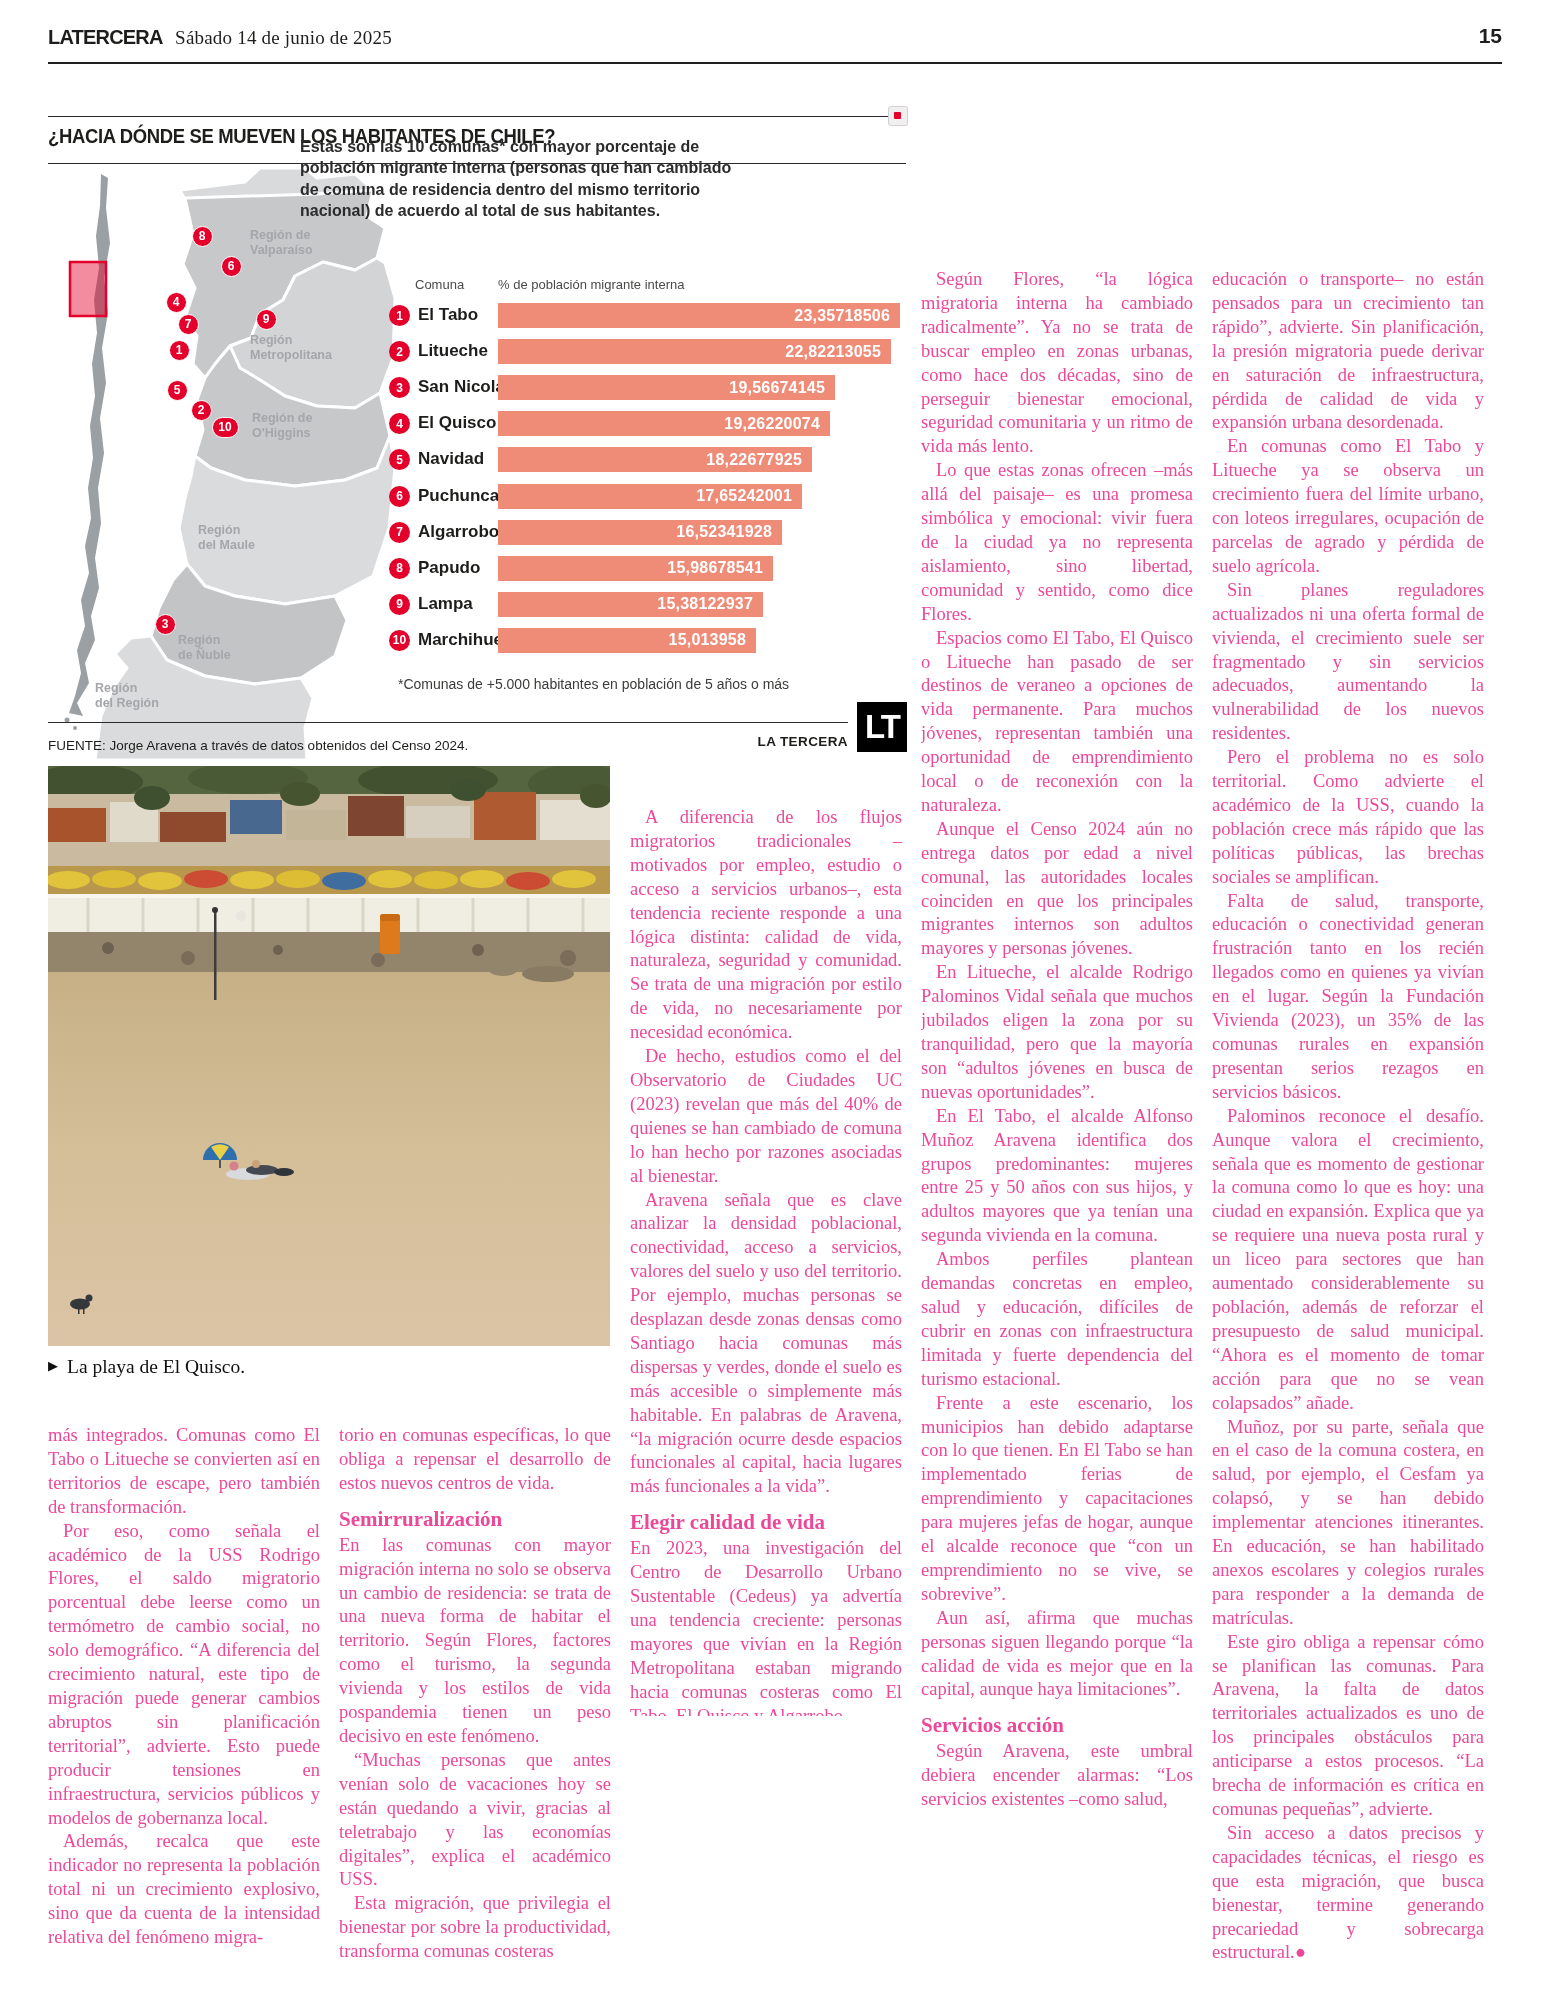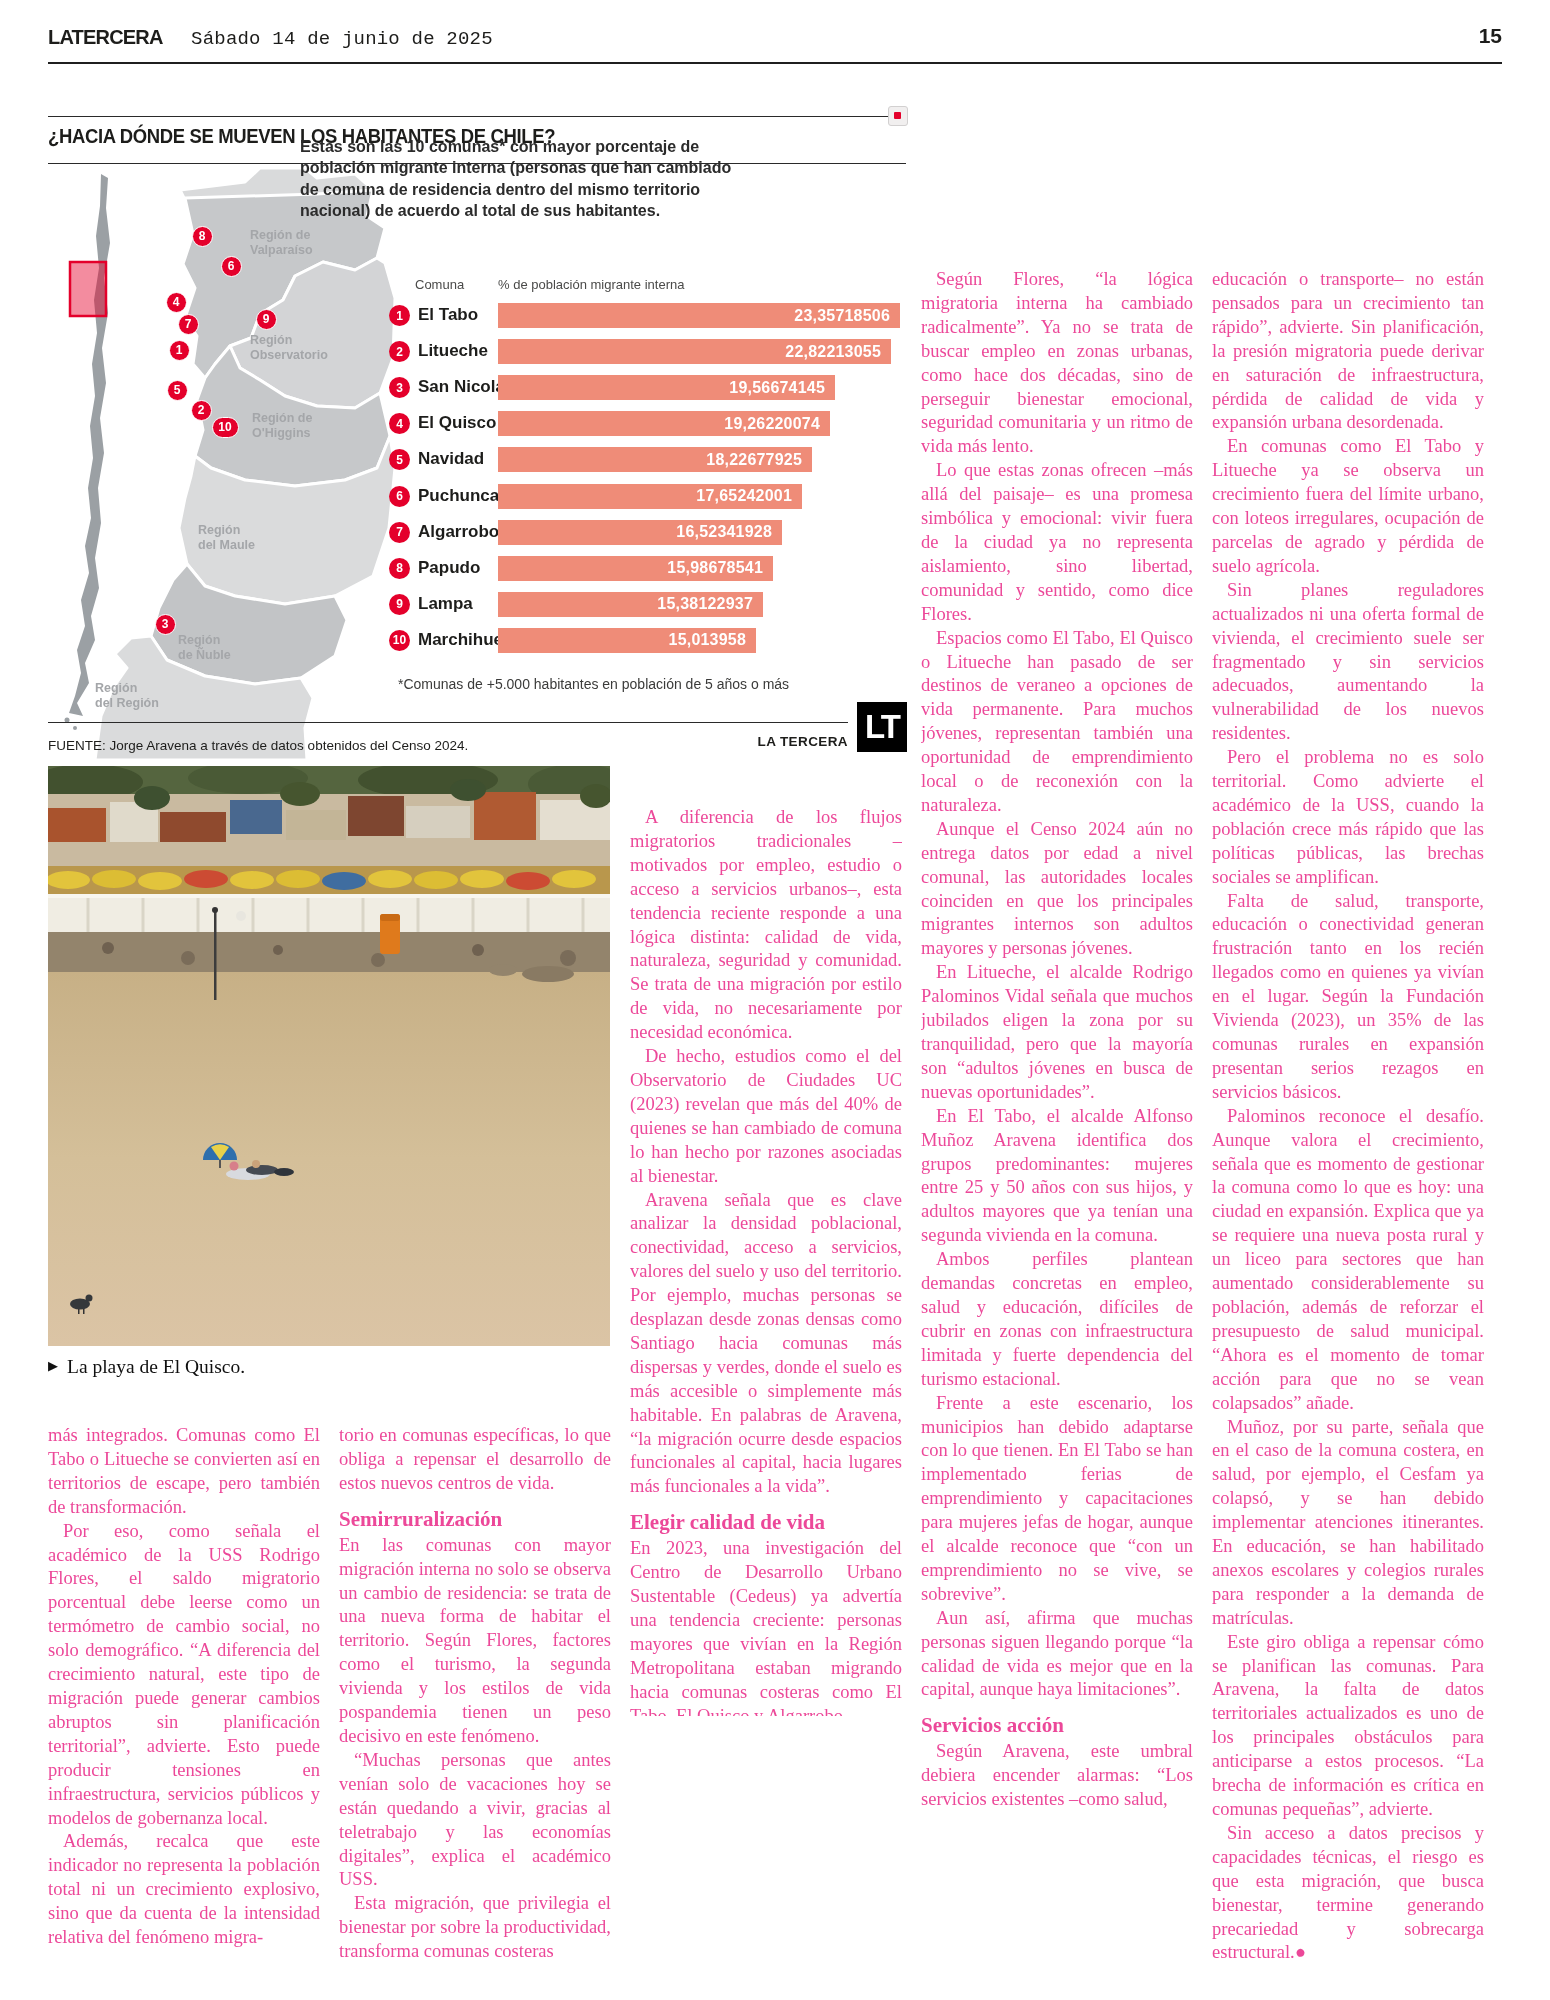--- a/index.html
+++ b/index.html
@@ -50,7 +50,7 @@
 
   <div class="abs" style="left:48px;top:26px;">
     <span class="masthead">LATERCERA</span>
-    <span class="hdr-date" style="margin-left:24px;font-family:Liberation Mono, monospace;">Sábado 14 de junio de 2025</span>
+    <span class="hdr-date" style="margin-left:8px;">Sábado 14 de junio de 2025</span>
   </div>
   <div class="abs pagenum" style="right:48px;top:24px;">15</div>
   <div class="rule" style="left:48px;top:62px;width:1454px;"></div>

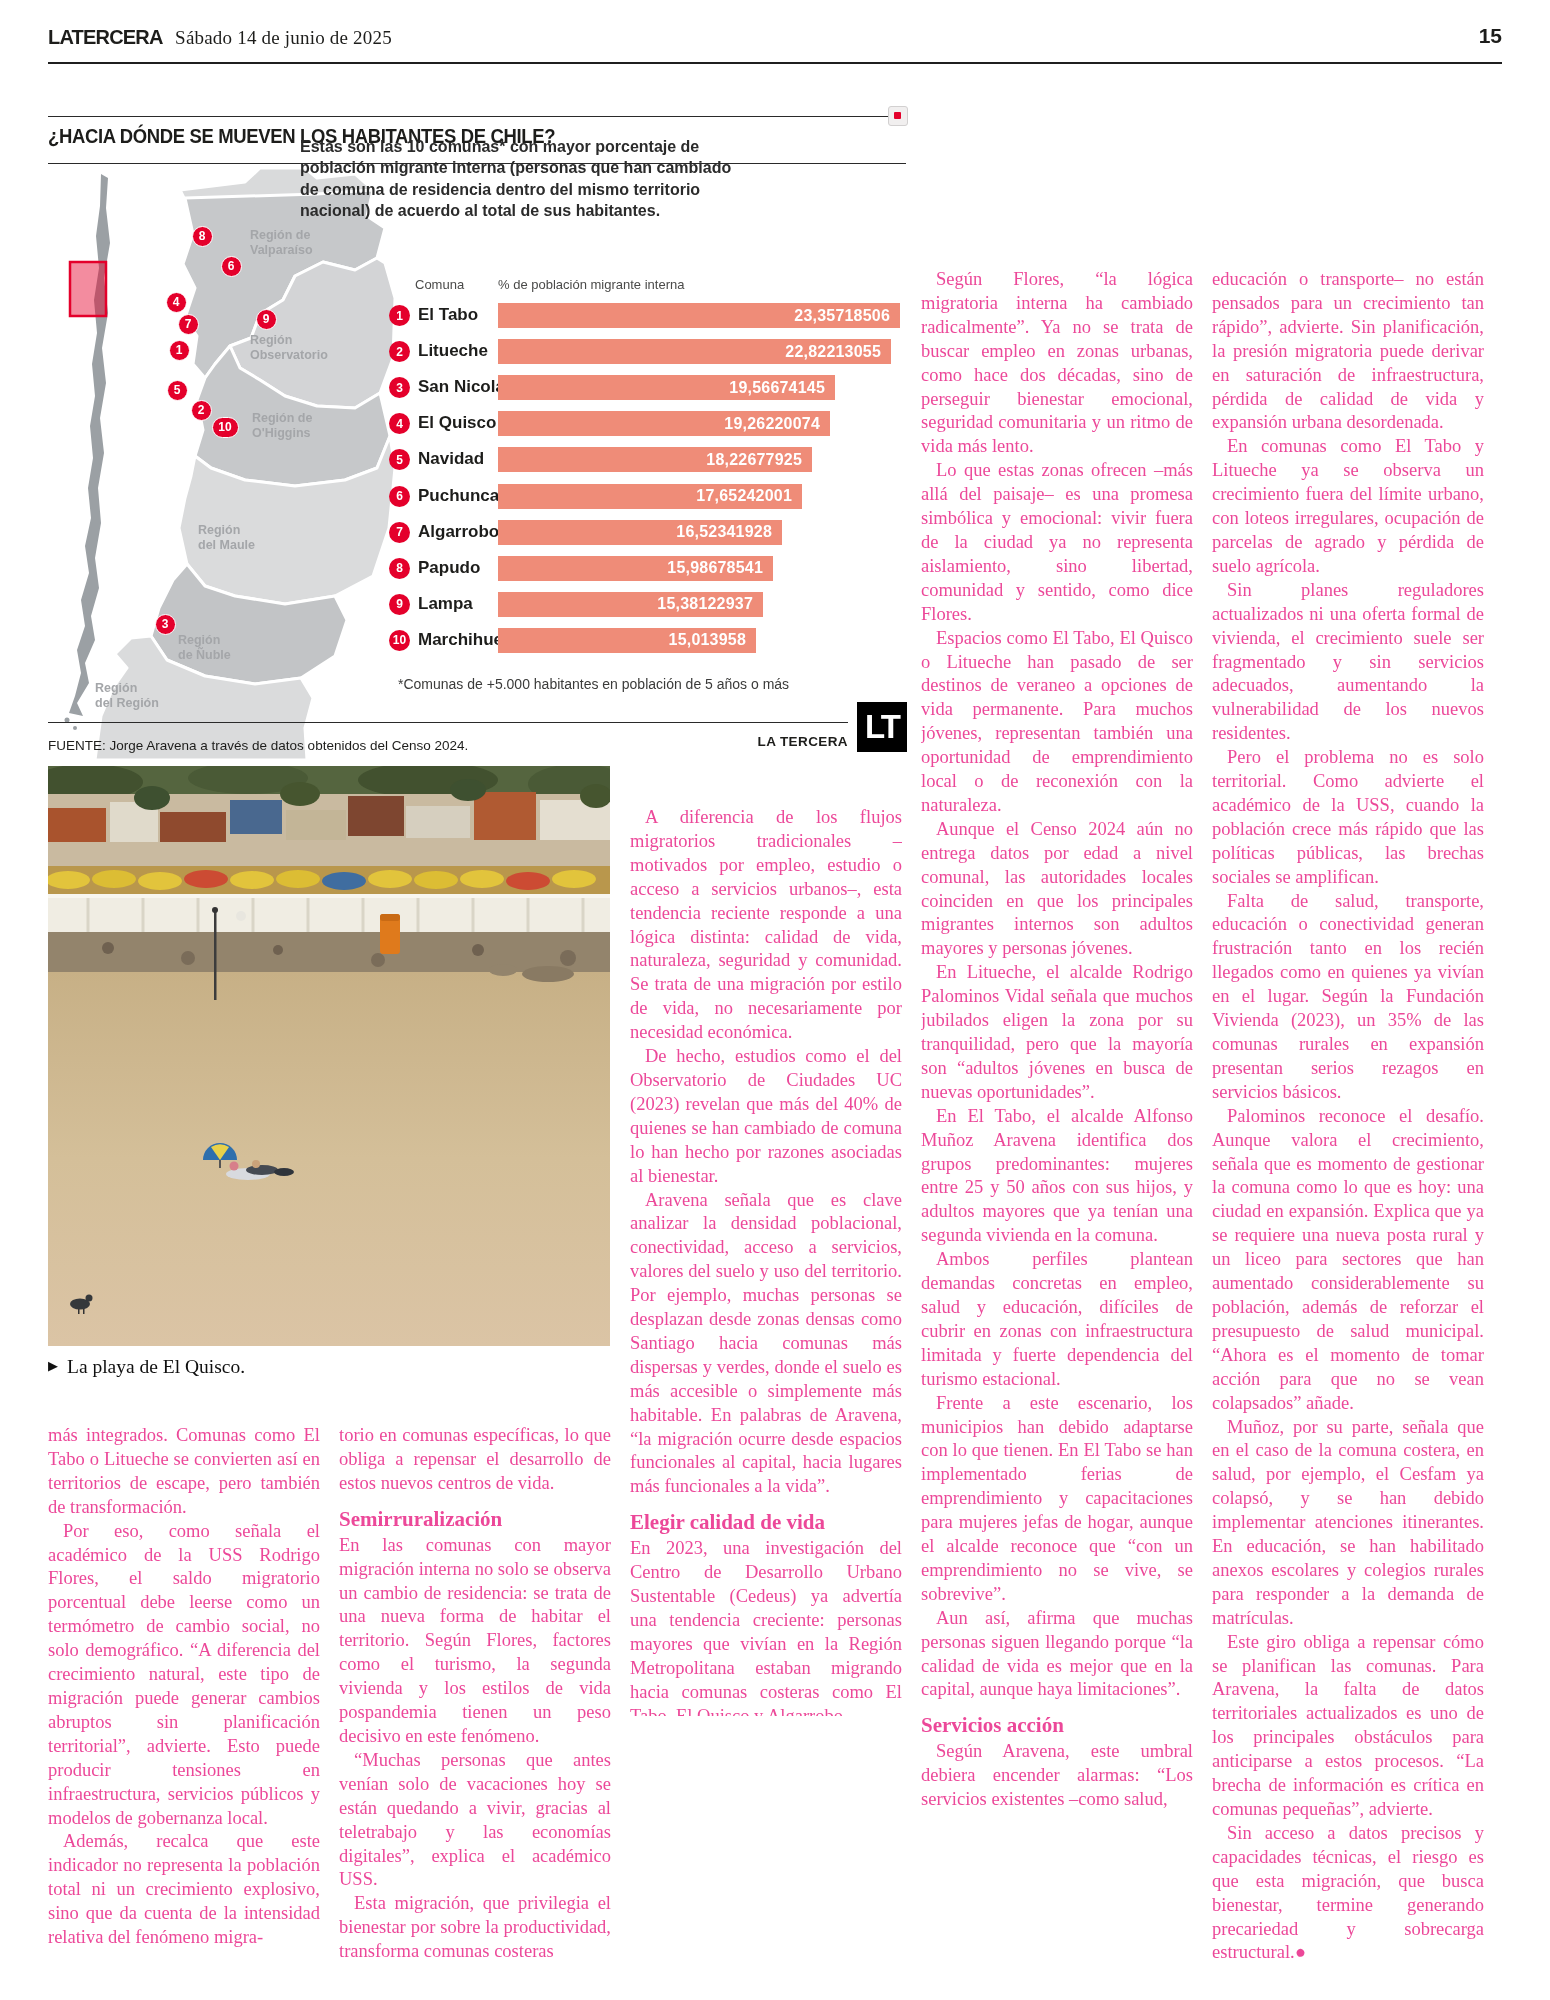--- a/index.html
+++ b/index.html
@@ -87,7 +87,7 @@
       </div>
       <div class="region-label" style="left: 250px; top: 333px;">
         <span style="display: block;">Región</span>
-        <span style="display: block;">Observatorio</span>
+        <span style="display: block;">Metropolitana</span>
       </div>
       <div class="region-label" style="left: 252px; top: 411px;">
         <span style="display: block;">Región de</span>

